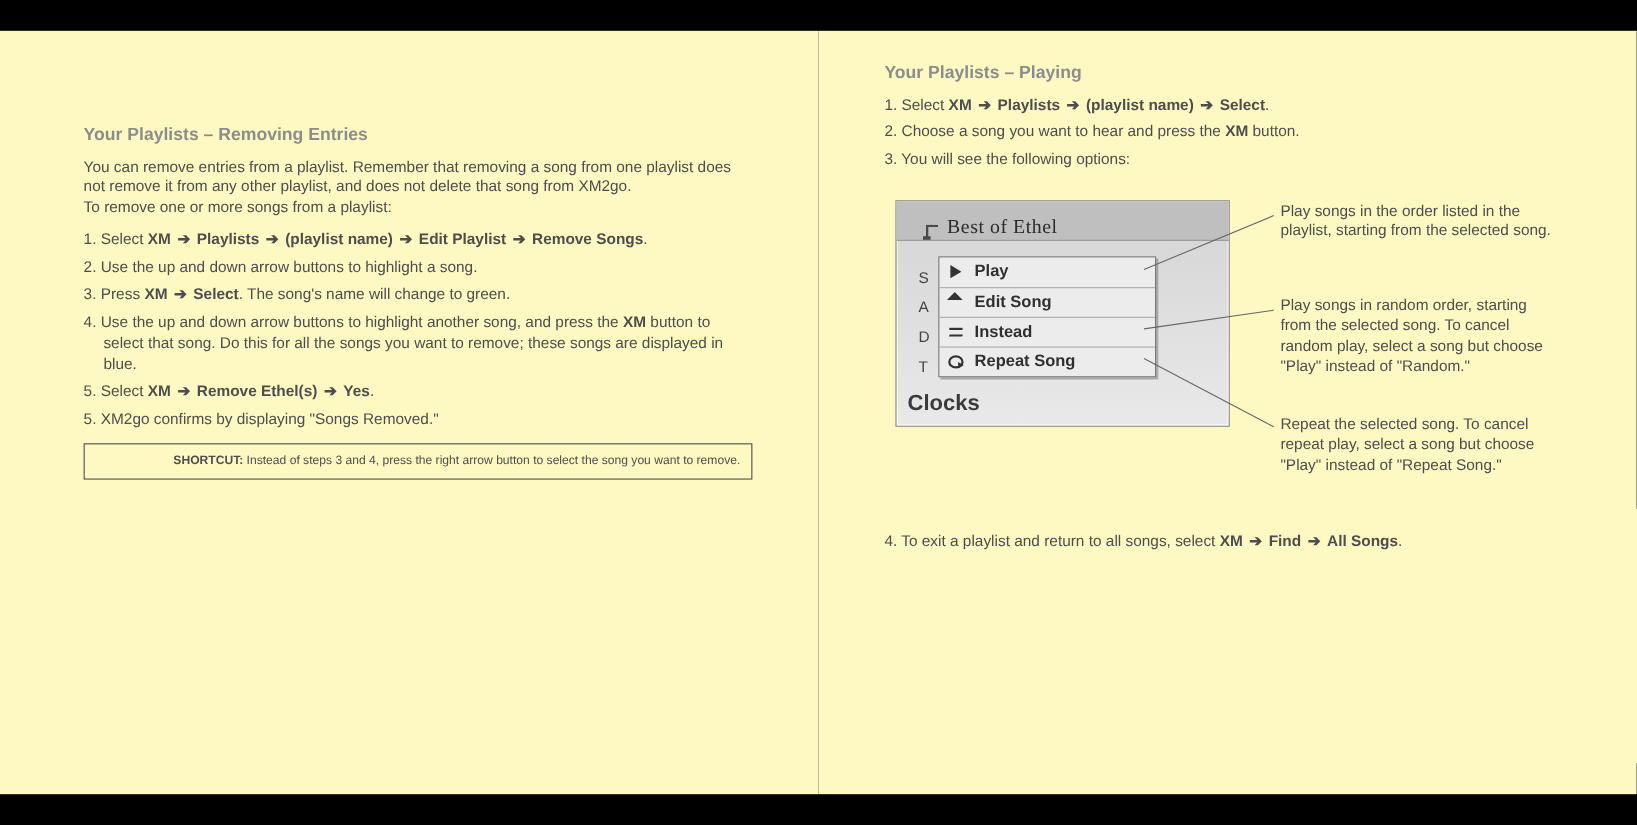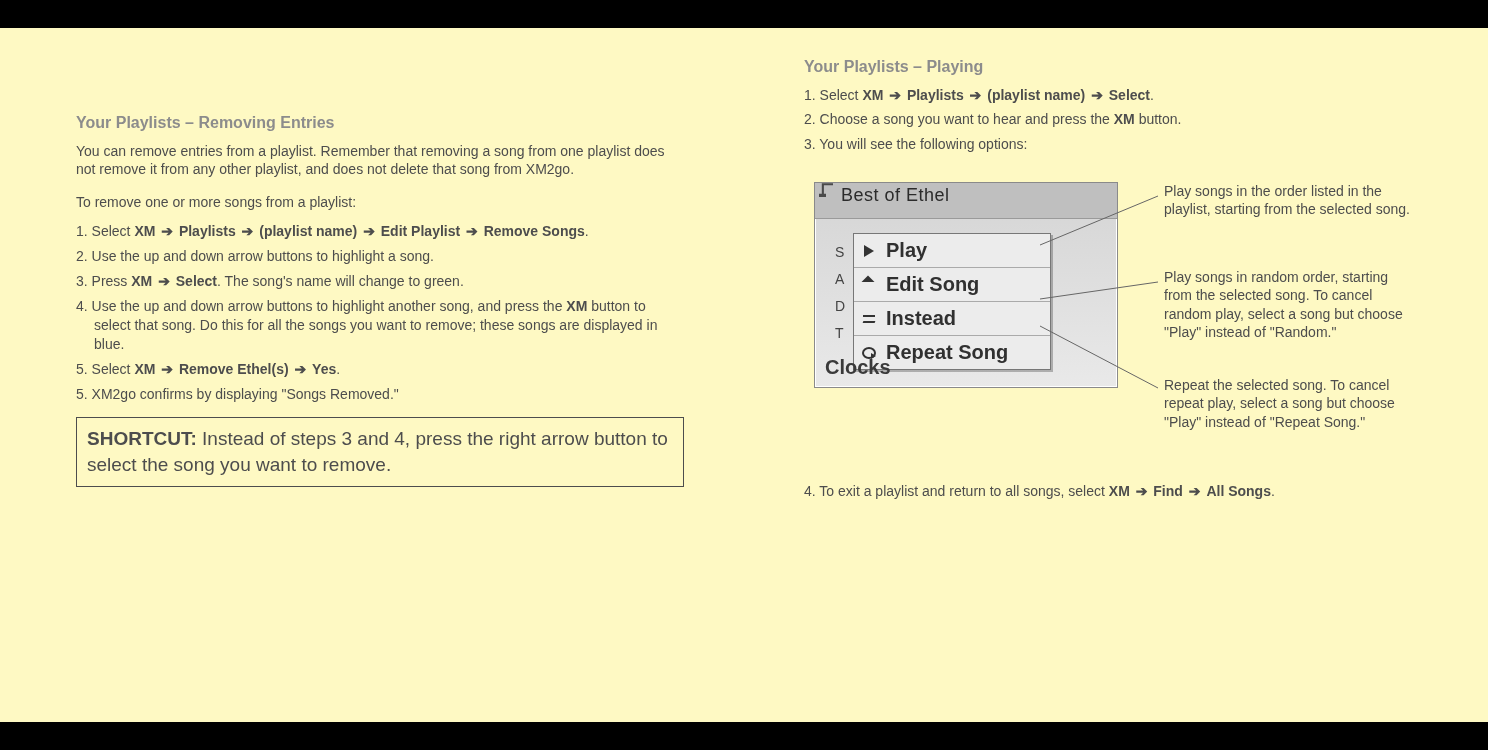--- a/index.html
+++ b/index.html
@@ -67,7 +67,7 @@
     font-weight: bold;
     margin-bottom: 8px;
   }
-  p.intro { margin-bottom: 14px; }
+  p.intro { }
   p.lead { margin-bottom: 10px; }
   ol.steps { list-style: none; margin-bottom: 14px; }
   ol.steps > li { margin-bottom: 6px; padding-left: 18px; text-indent: -18px; }

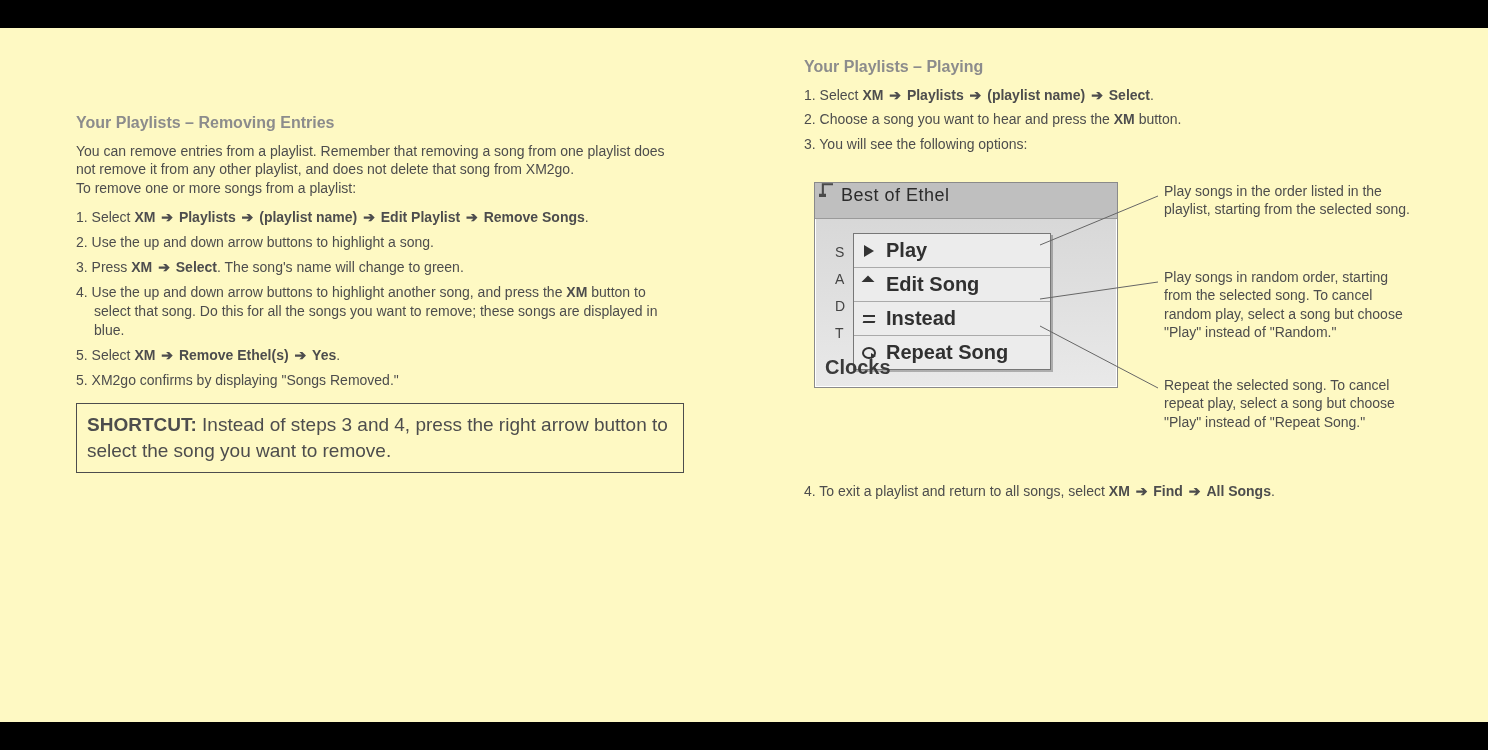--- a/index.html
+++ b/index.html
@@ -101,10 +101,10 @@
     border-bottom: 1px solid #9a9a9a;
     height: 36px;
     display: flex;
-    align-items: flex-start;
-    padding-left: 4px;
+    align-items: flex-end;
+    padding-left: 24px;
     gap: 8px;
-    font-family: Liberation Sans, sans-serif;
+    font-family: Liberation Serif, serif;
     font-size: 18px;
     letter-spacing: 0.5px;
     color: #2b2b2b;

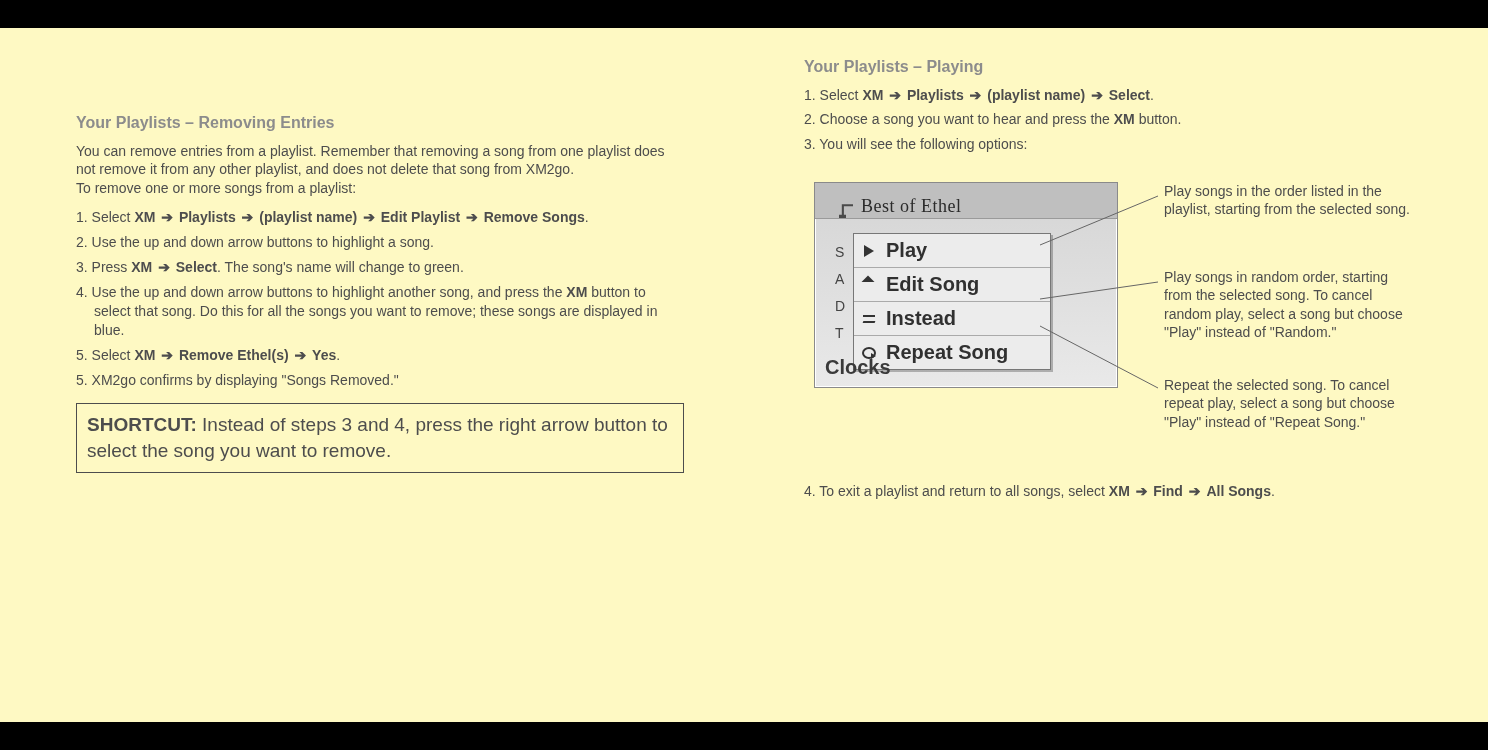--- a/index.html
+++ b/index.html
@@ -130,7 +130,7 @@
     padding: 3px 8px;
     border-bottom: 1px solid #aaa;
     font-family: Arial, sans-serif;
-    font-size: 20px;
+    font-size: 15px;
     color: #303030;
     font-weight: bold;
   }

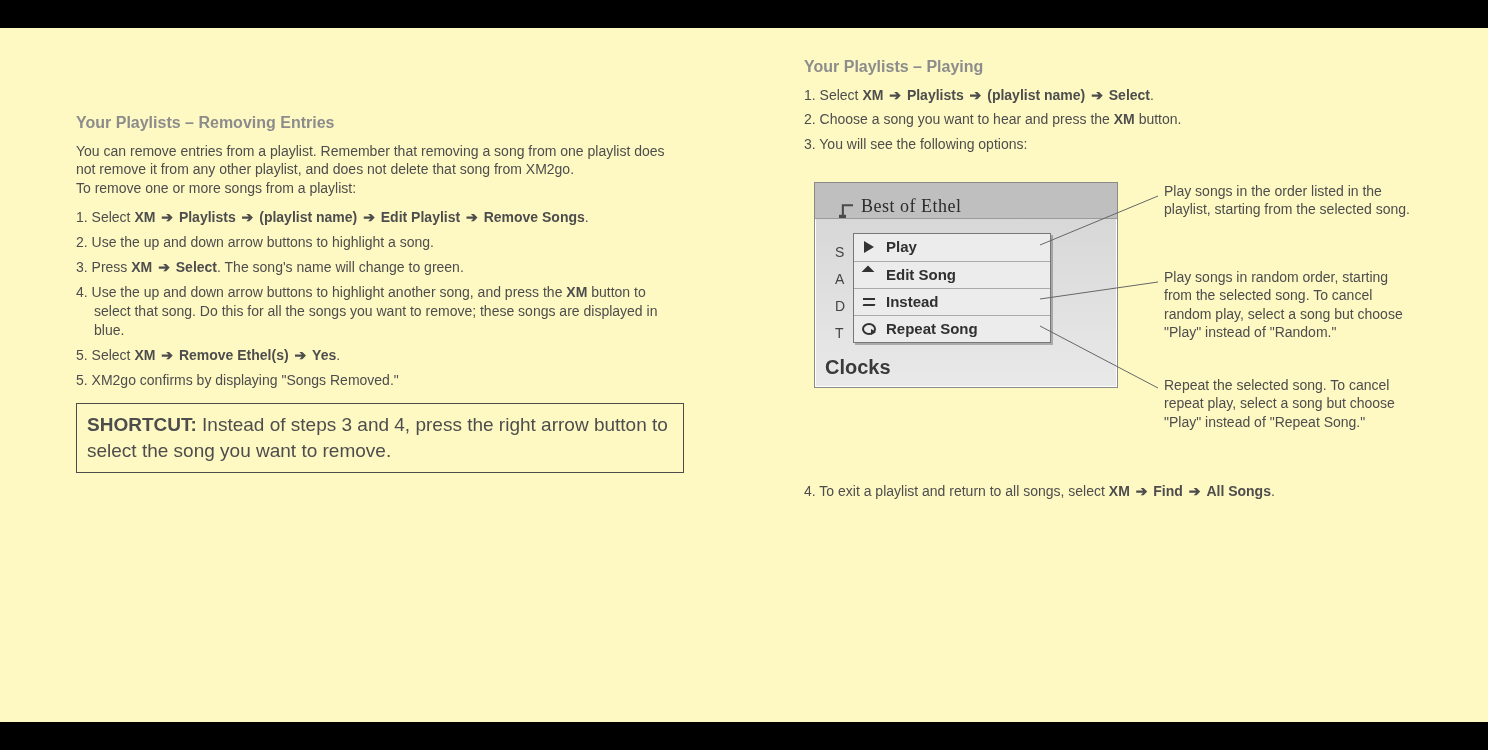--- a/index.html
+++ b/index.html
@@ -76,8 +76,9 @@
   .shortcut-box {
     border: 1px solid #4d4d4d;
     padding: 8px 10px;
-    font-size: 19px;
+    font-size: 11px;
     line-height: 1.35;
+    text-align: right;
   }
   .shortcut-box .lbl { font-weight: bold; }
   

